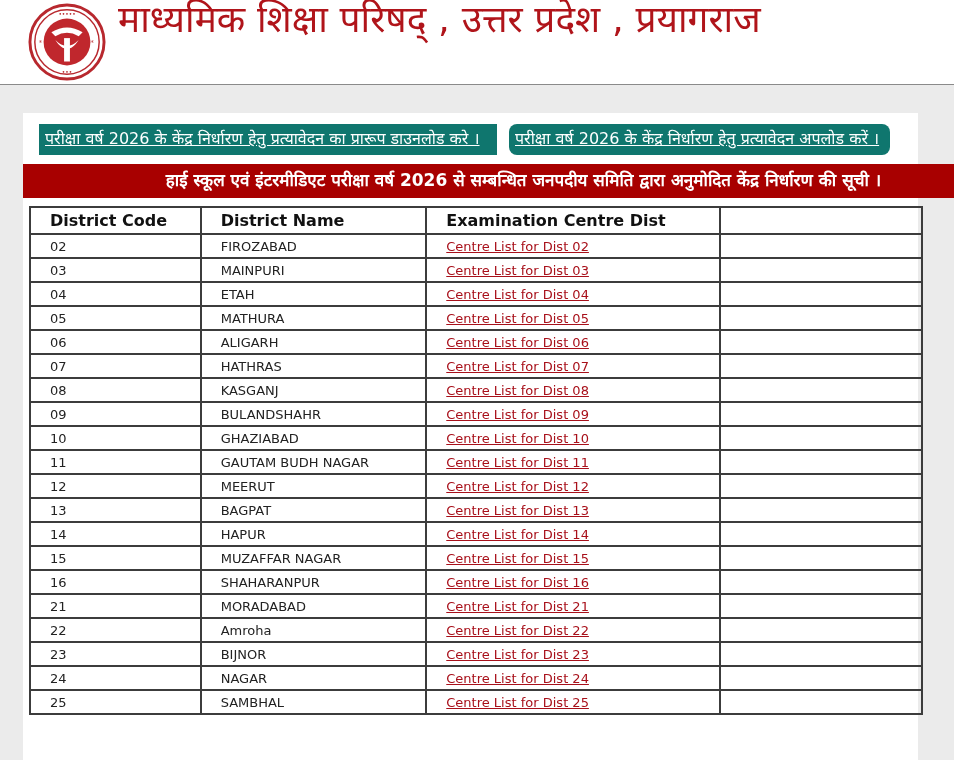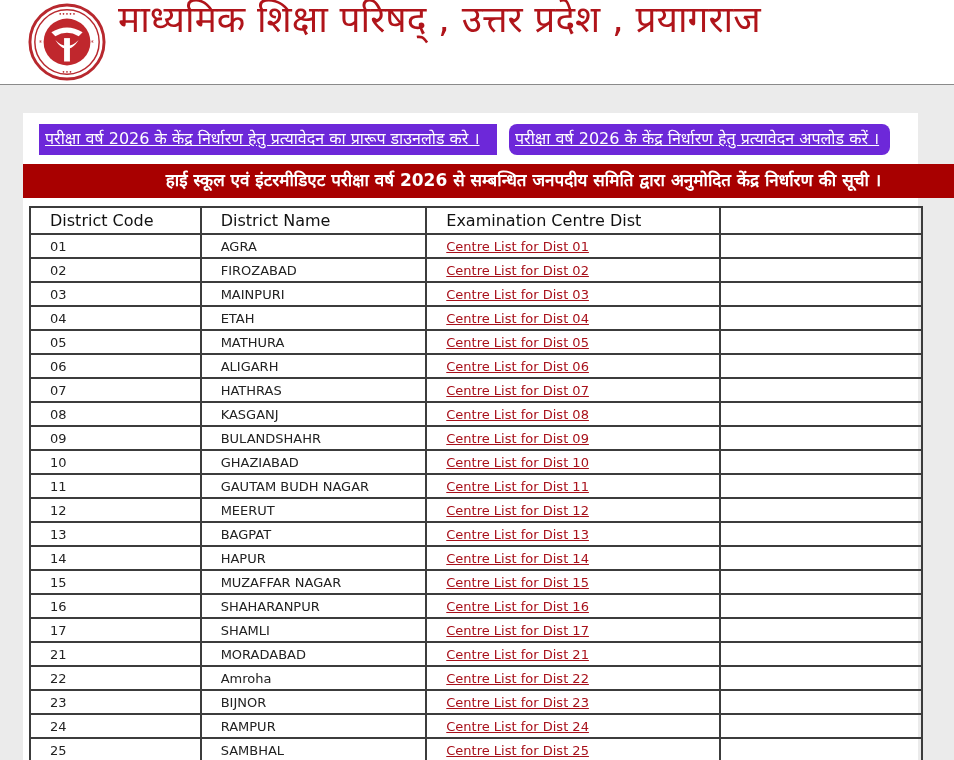--- a/index.html
+++ b/index.html
@@ -27,7 +27,7 @@
   }
   .btn-green {
     position: absolute; top: 124px; height: 31px;
-    background: #6d28d9; color: #ffffff;
+    background: #0f766e; color: #ffffff;
     font-size: 16px; line-height: 30px; padding: 0 6px;
     text-decoration: underline; white-space: nowrap; box-sizing: border-box;
   }

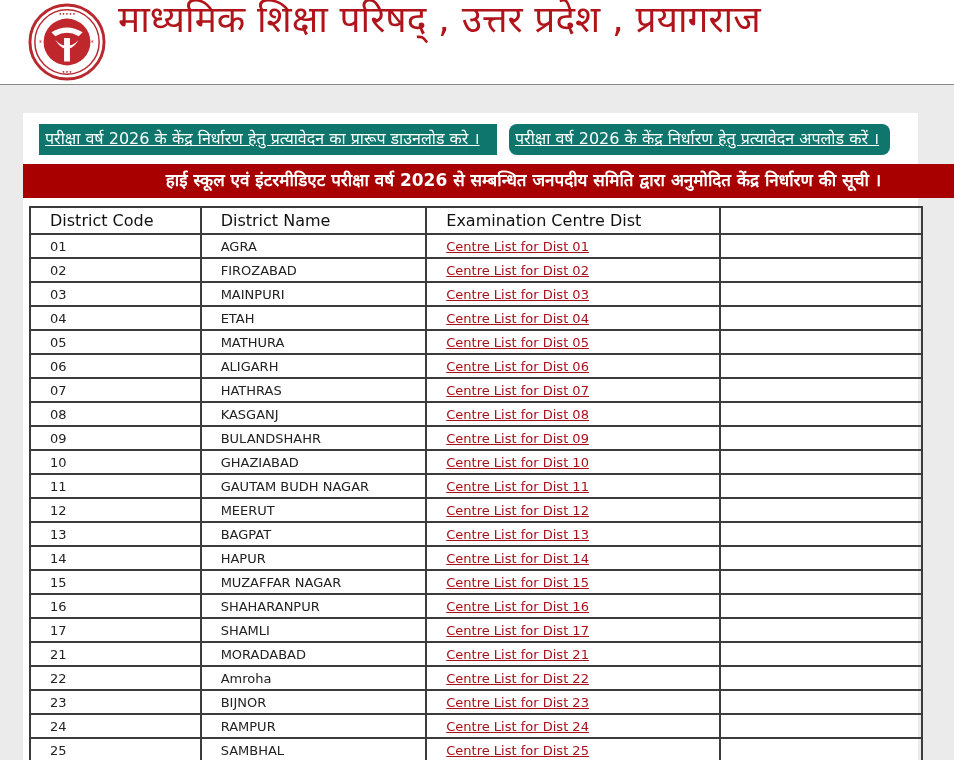--- a/index.html
+++ b/index.html
@@ -50,7 +50,7 @@
     padding: 0 0 0 19px; text-align: left; height: 20px; box-sizing: border-box;
   }
   table.districts th {
-    font-size: 16px; font-weight: normal; color: #111; height: 27px;
+    font-size: 16px; font-weight: bold; color: #111; height: 27px;
   }
   table.districts td {
     font-size: 13px; color: #222; height: 24px;

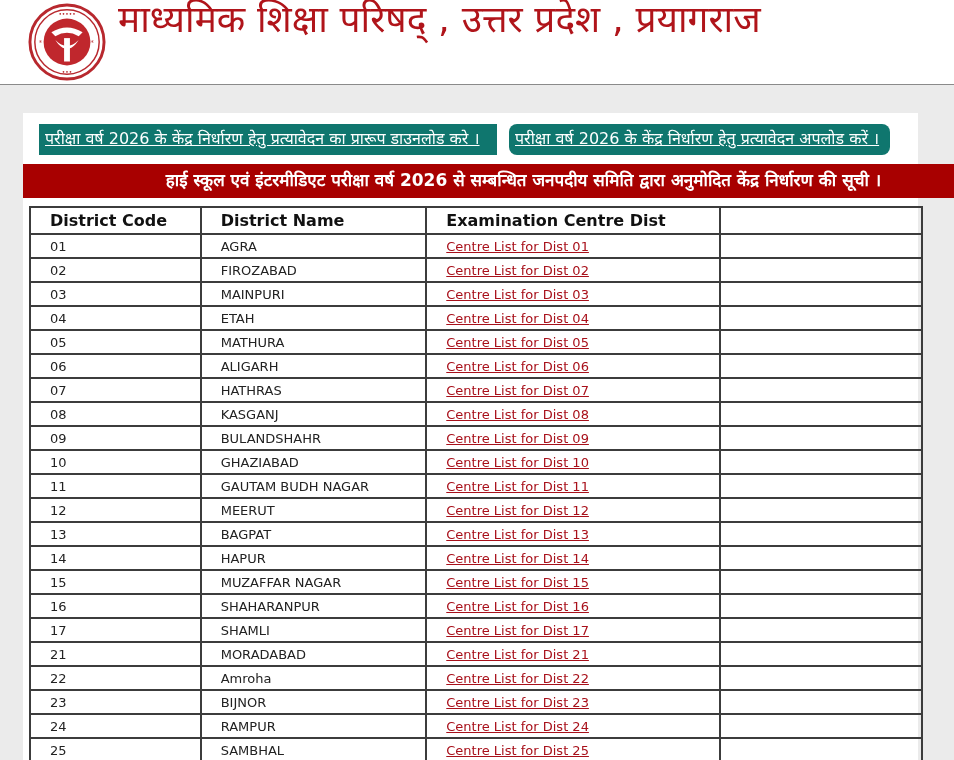--- a/index.html
+++ b/index.html
@@ -104,12 +104,6 @@
   </thead>
   <tbody id="rows">
       <tr>
-        <td>01</td>
-        <td>AGRA</td>
-        <td><a class="centre-link">Centre List for Dist 01</a></td>
-        <td></td>
-      </tr>
-      <tr>
         <td>02</td>
         <td>FIROZABAD</td>
         <td><a class="centre-link">Centre List for Dist 02</a></td>

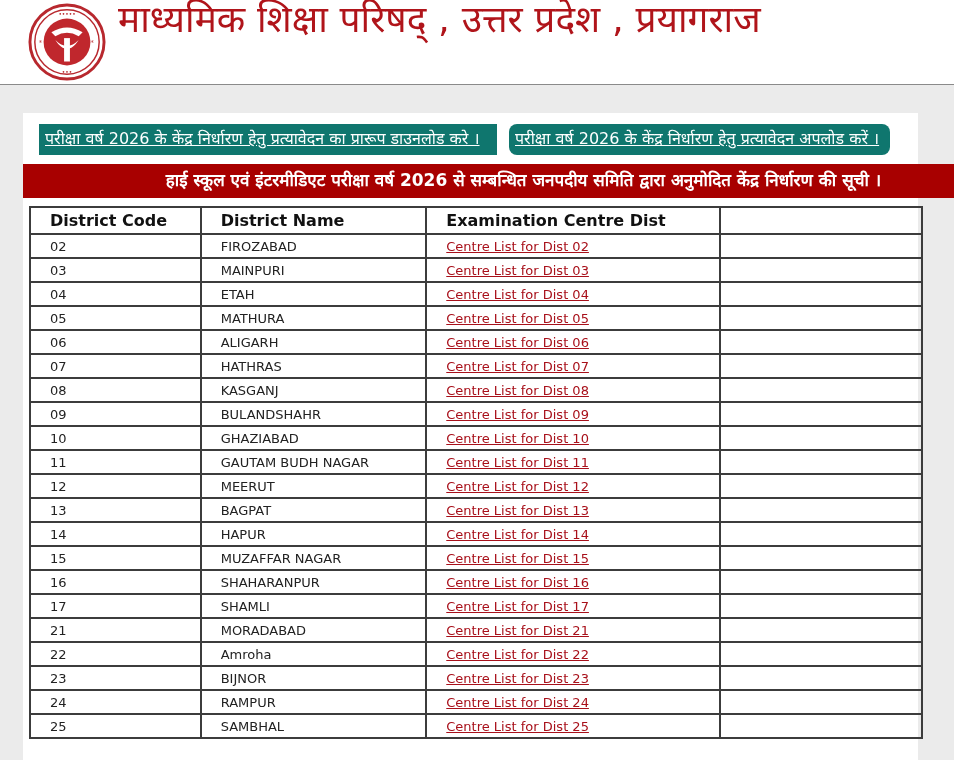--- a/index.html
+++ b/index.html
@@ -194,12 +194,6 @@
         <td></td>
       </tr>
       <tr>
-        <td>17</td>
-        <td>SHAMLI</td>
-        <td><a class="centre-link">Centre List for Dist 17</a></td>
-        <td></td>
-      </tr>
-      <tr>
         <td>21</td>
         <td>MORADABAD</td>
         <td><a class="centre-link">Centre List for Dist 21</a></td>

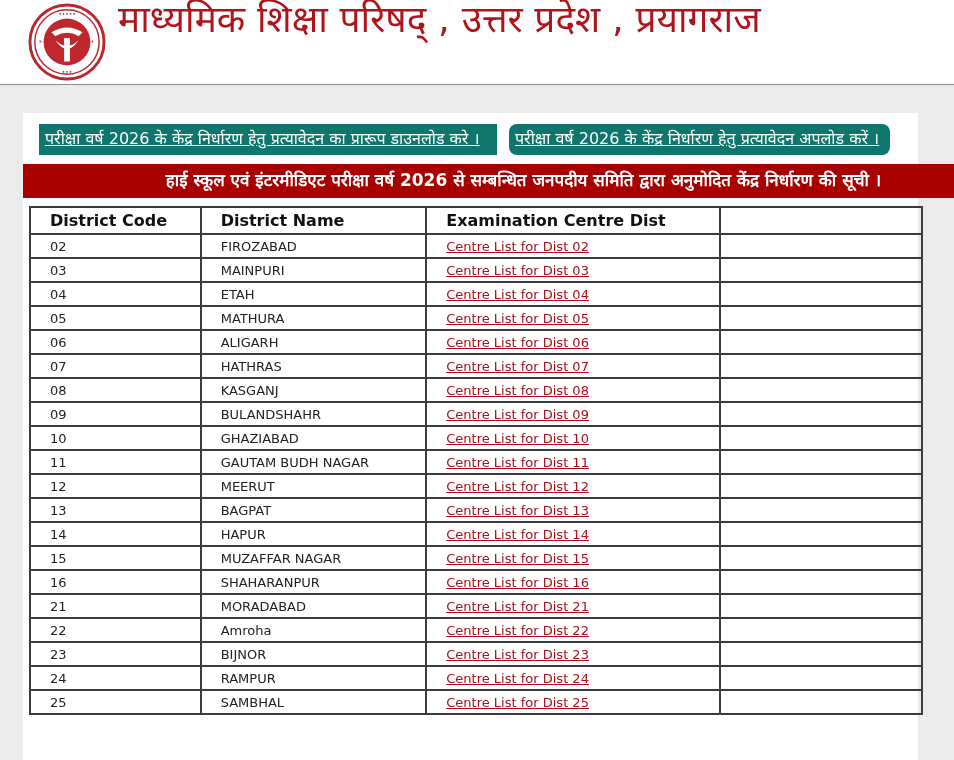--- a/index.html
+++ b/index.html
@@ -213,7 +213,7 @@
       </tr>
       <tr>
         <td>24</td>
-        <td>RAMPUR</td>
+        <td>NAGAR</td>
         <td><a class="centre-link">Centre List for Dist 24</a></td>
         <td></td>
       </tr>

